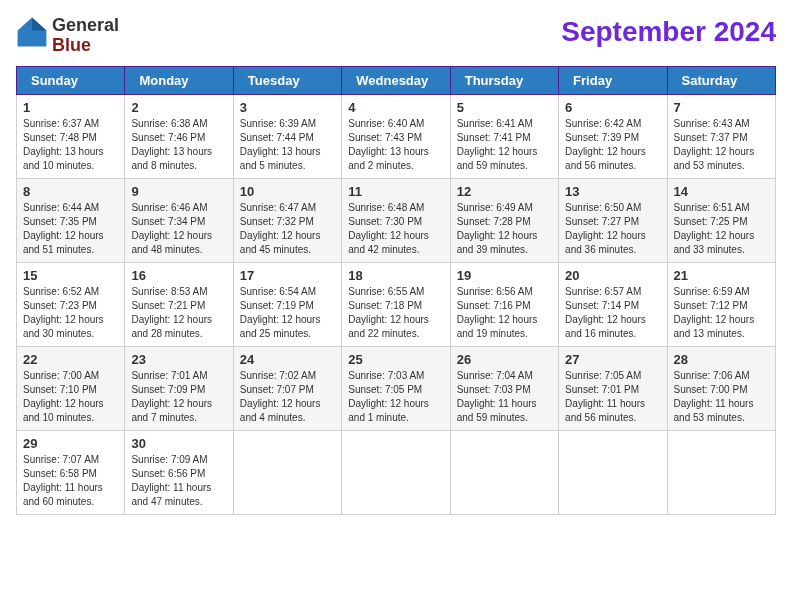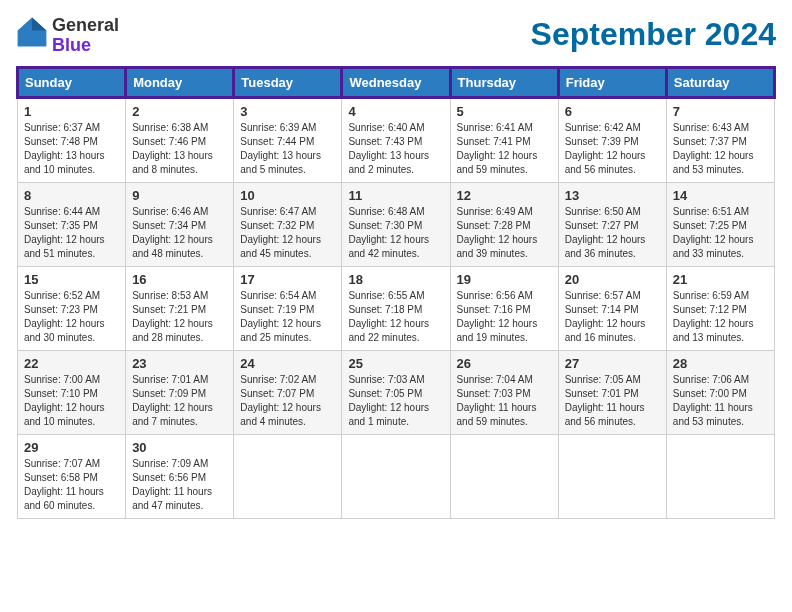--- a/index.html
+++ b/index.html
@@ -32,7 +32,7 @@
     .logo-blue {
       font-size: 18px;
       font-weight: bold;
-      color: #6d28d9;
+      color: #7f1d1d;
     }
     .logo-icon {
       width: 32px;

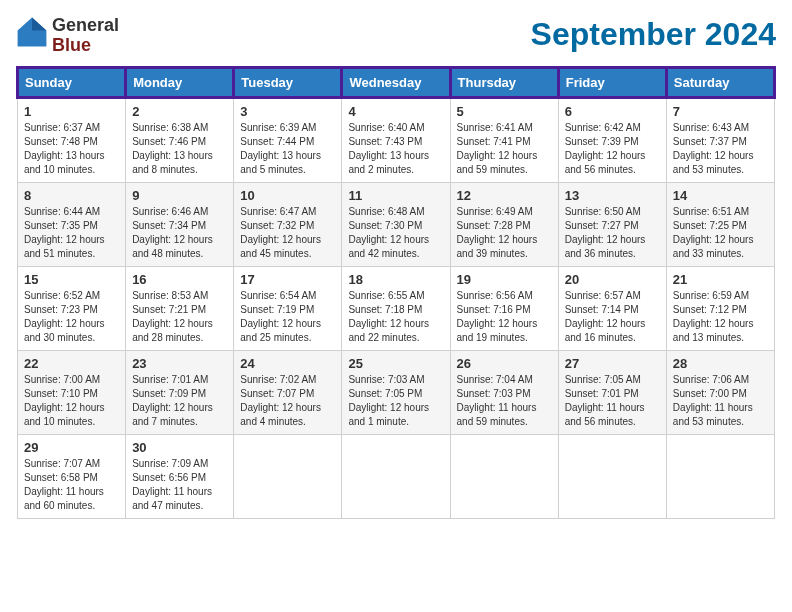--- a/index.html
+++ b/index.html
@@ -43,9 +43,9 @@
       text-align: right;
     }
     .month-title {
-      font-size: 32px;
-      font-weight: bold;
-      color: #0369a1;
+      font-size: 28px;
+      font-weight: bold;
+      color: #6d28d9;
     }
     .location {
       font-size: 14px;

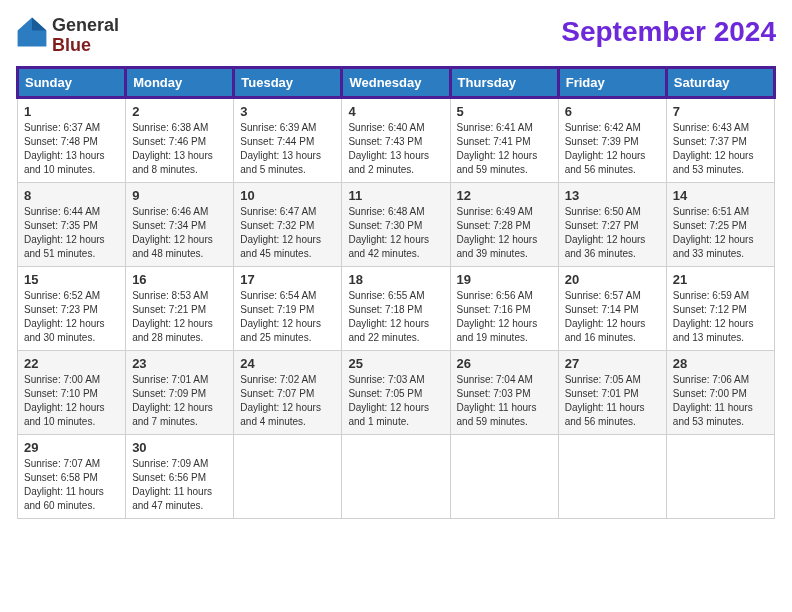--- a/index.html
+++ b/index.html
@@ -60,10 +60,10 @@
       background-color: #2c7cc1;
       color: #fff;
       text-align: left;
-      padding: 6px 6px;
+      padding: 6px 14px;
       font-size: 13px;
       font-weight: bold;
-      border: 3px solid #4c1d95;
+      border: 1px solid #4c1d95;
     }
     .calendar td {
       vertical-align: top;

